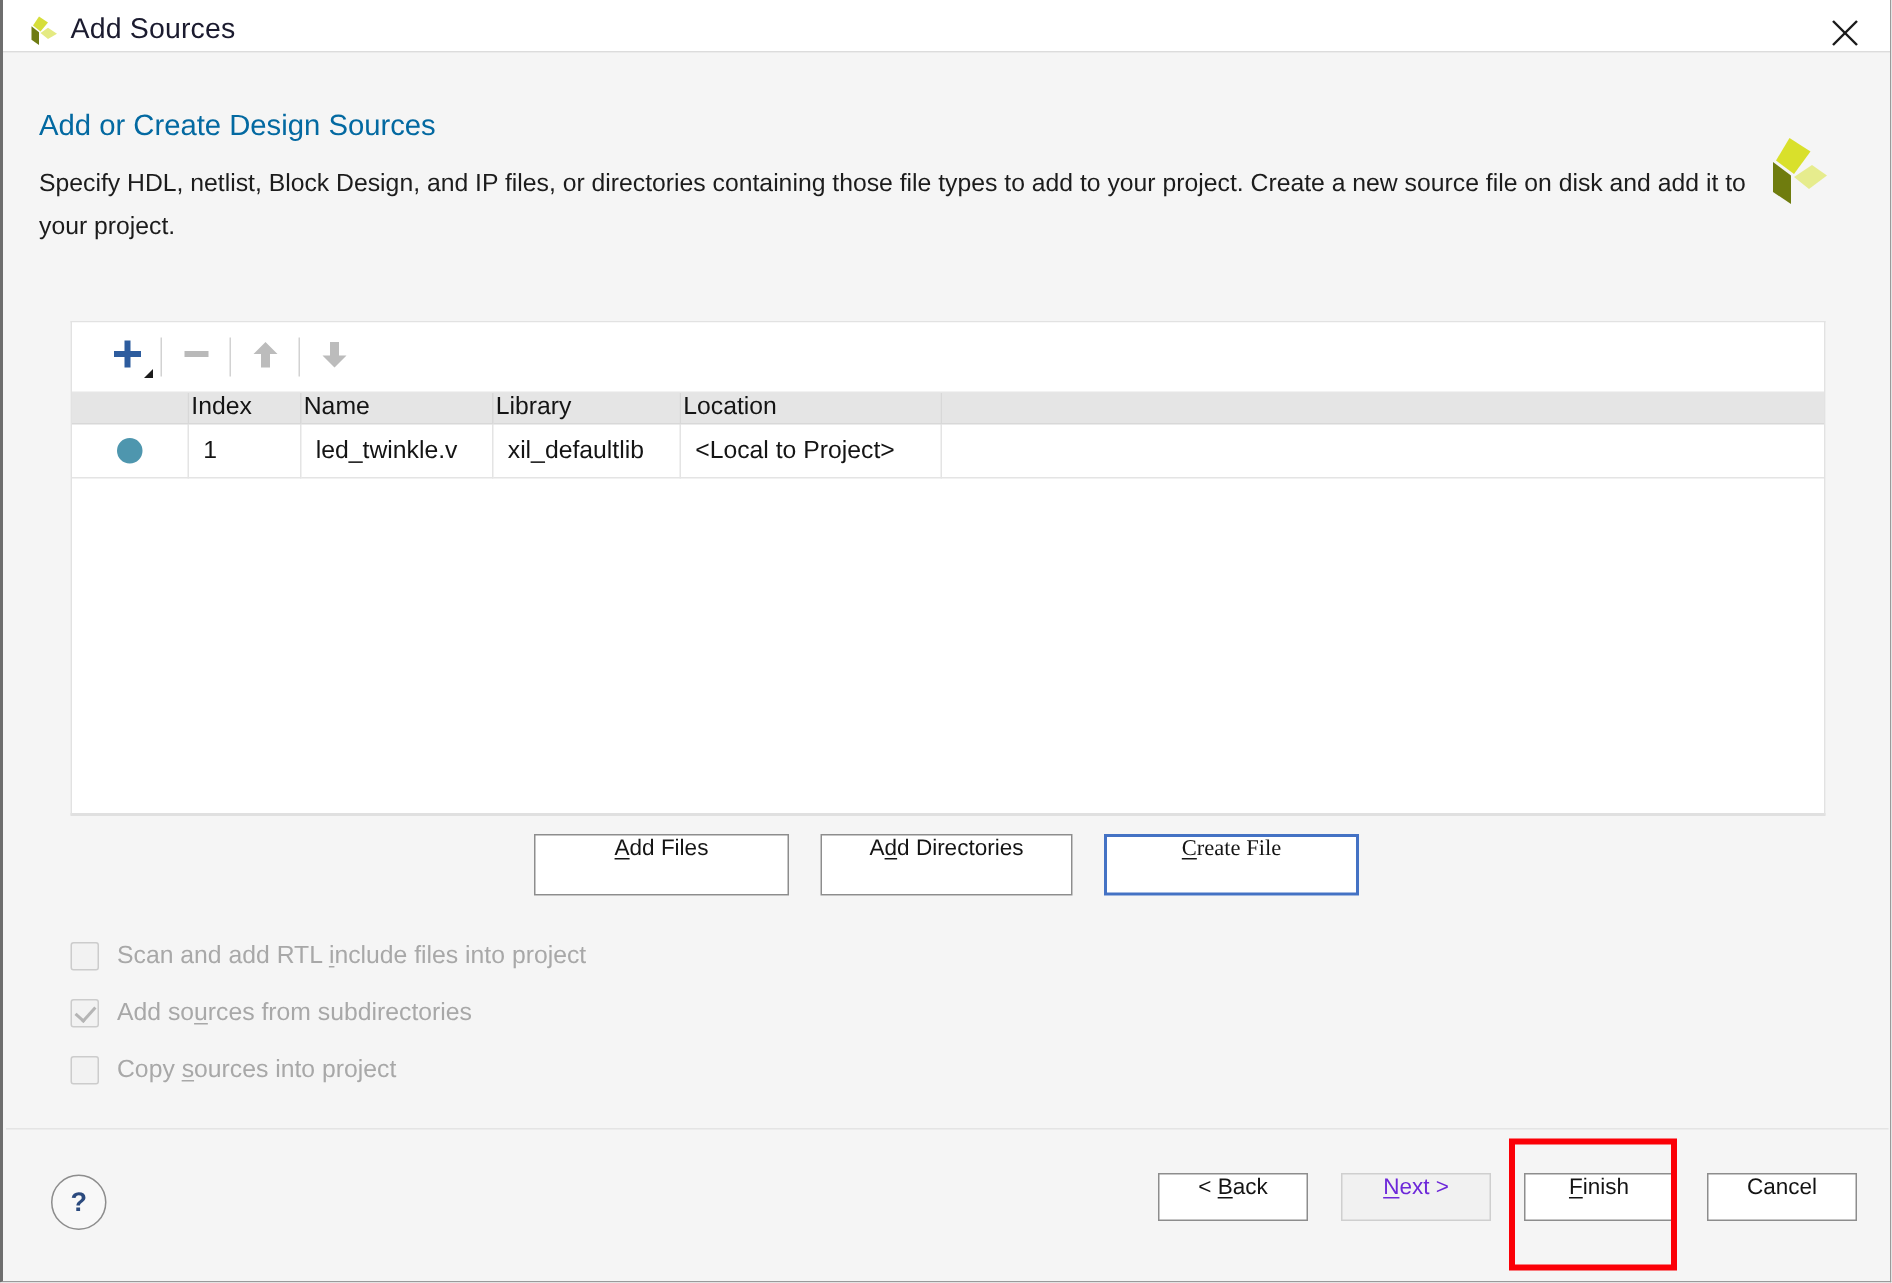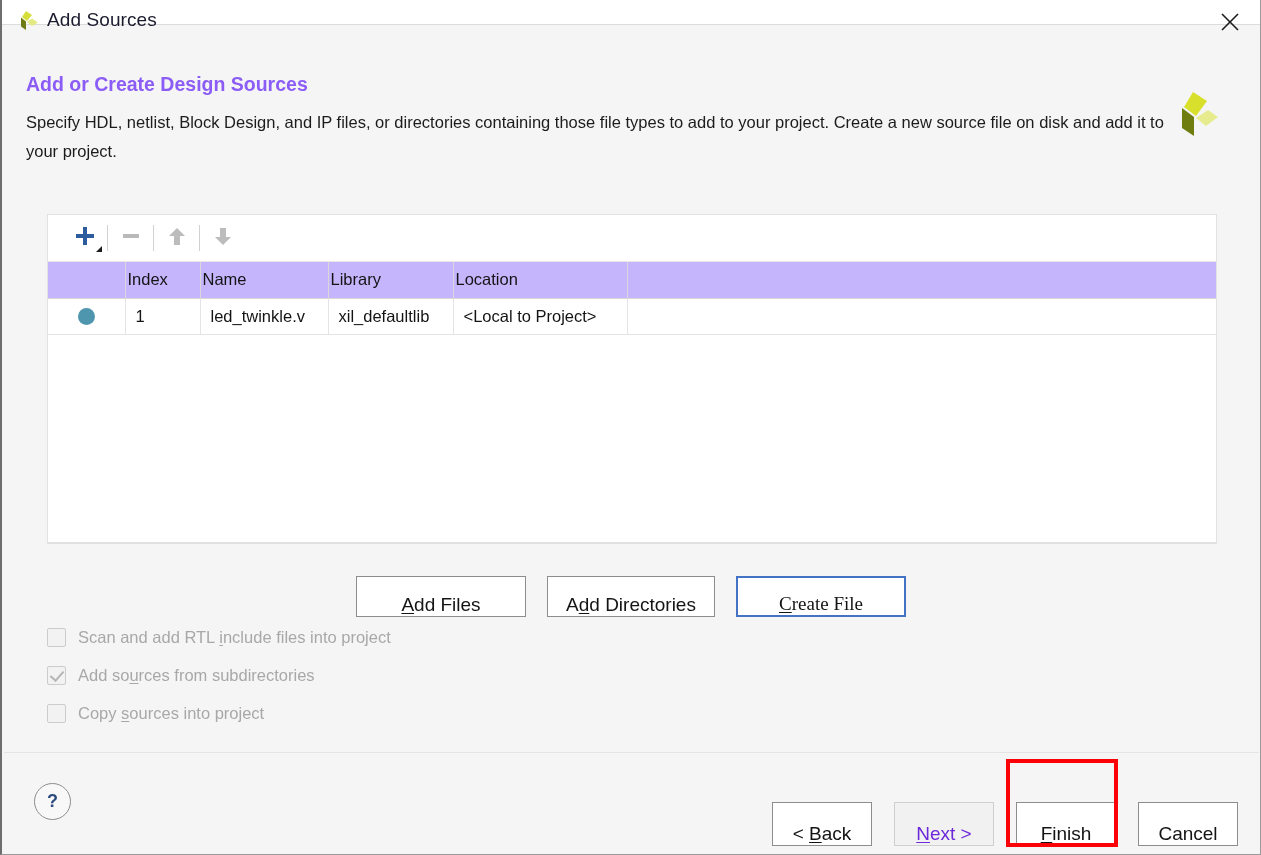--- a/index.html
+++ b/index.html
@@ -26,7 +26,7 @@
     position: absolute;
     left: 0; top: 0;
     width: 100%;
-    height: 25px;
+    height: 35px;
     background: #ffffff;
     border-bottom: 1px solid #dcdcdc;
   }

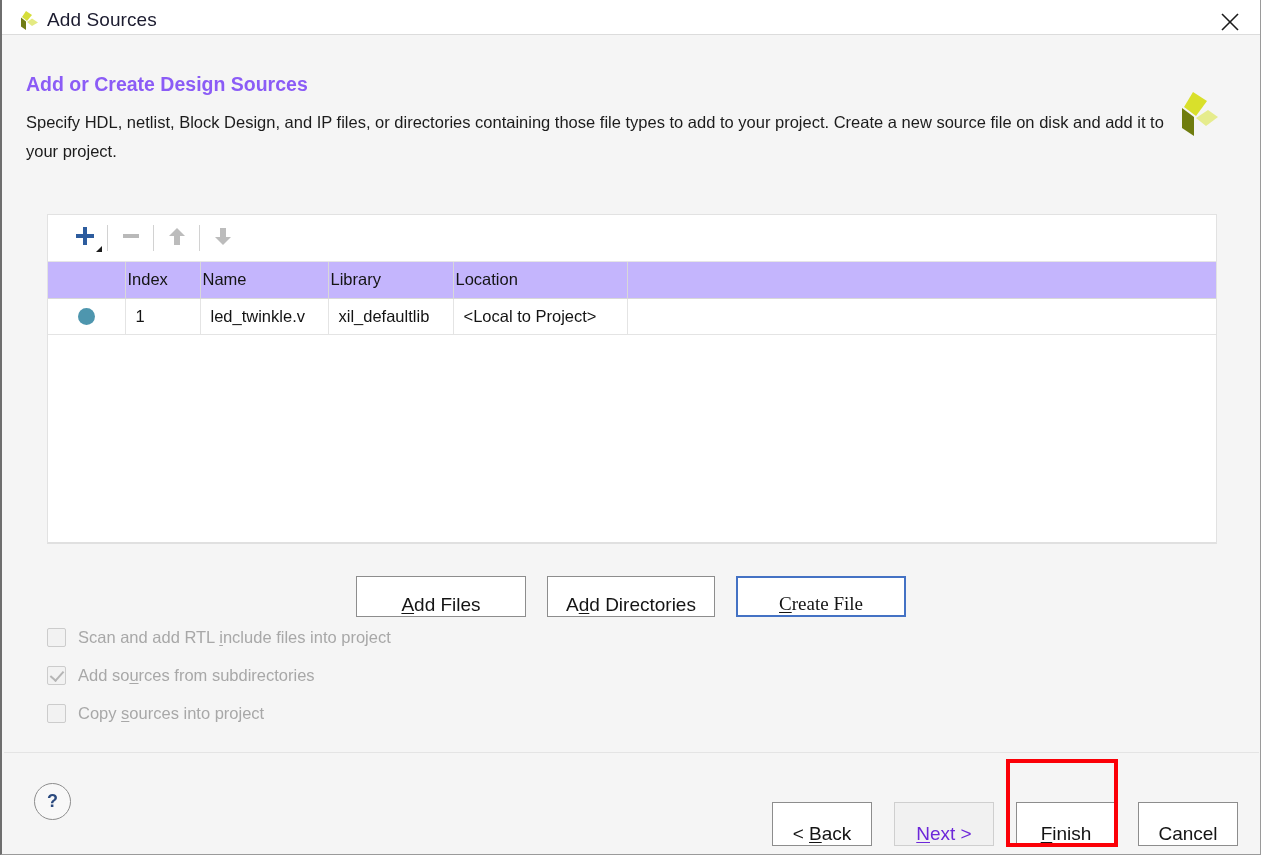--- a/index.html
+++ b/index.html
@@ -63,8 +63,8 @@
     position: absolute;
     left: 22px; top: 29px;
     font-size: 19.5px;
-    font-weight: bold;
-    color: #8b5cf6;
+    font-weight: normal;
+    color: #0369a1;
   }
   .header-desc {
     position: absolute;

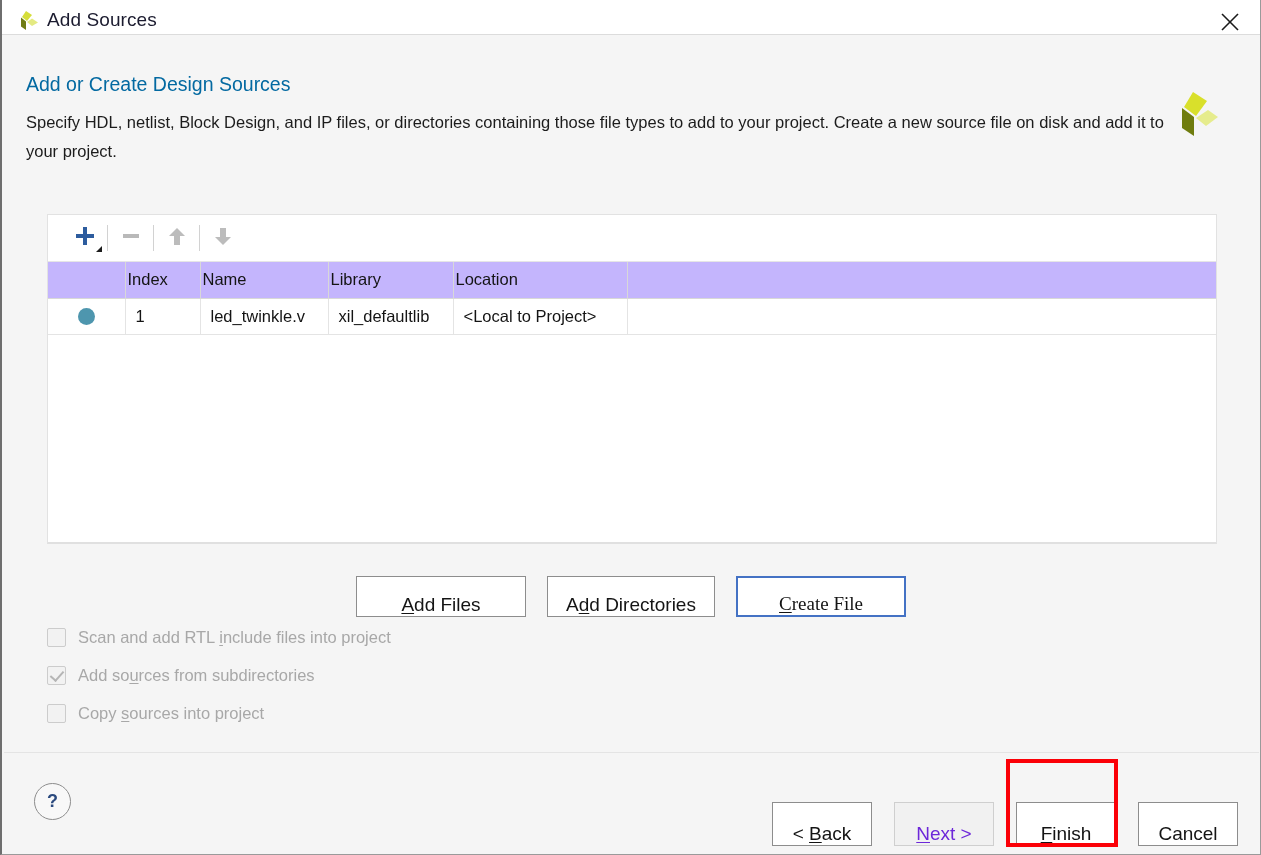--- a/index.html
+++ b/index.html
@@ -121,11 +121,11 @@
     font-size: 16.5px;
   }
   table.src-table th {
-    background: #c4b5fd;
+    background: #e5e5e5;
     font-weight: normal;
     text-align: left;
     color: #141414;
-    height: 36px;
+    height: 20px;
     padding: 0 2px;
     border-right: 1px solid #d8d8d8;
     border-bottom: 1px solid #d8d8d8;

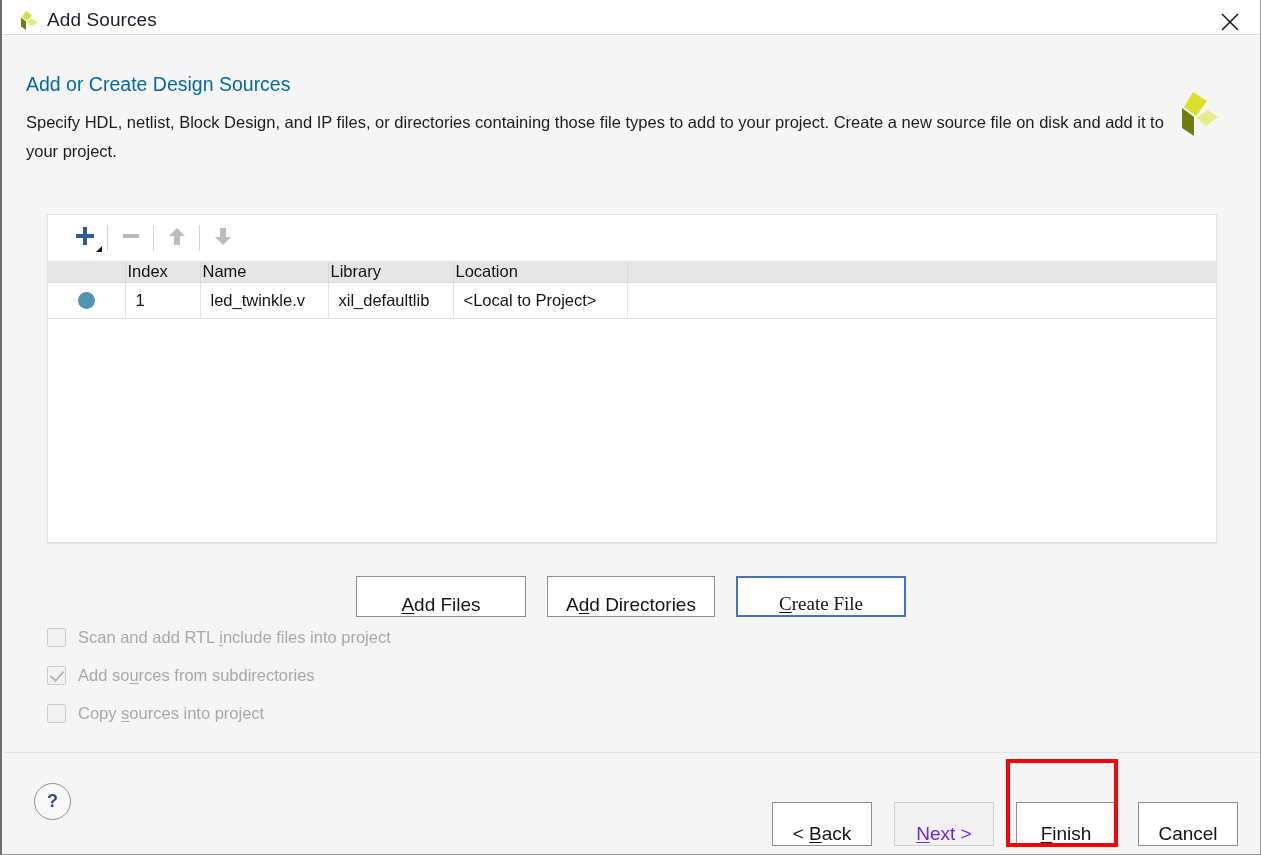--- a/index.html
+++ b/index.html
@@ -165,17 +165,16 @@
   }
   .btn {
     font-family: "Liberation Sans", sans-serif;
-    font-size: 19px;
+    font-size: 15px;
     color: #141414;
     background: #ffffff;
     border: 1px solid #8d8d8d;
     height: 41px;
     display: flex;
-    align-items: flex-end;
+    align-items: flex-start;
     justify-content: center;
     padding: 0 18px;
     cursor: default;
-    margin-top: 20px;
   }
   .btn.focus {
     border: 2px solid #4472c4;

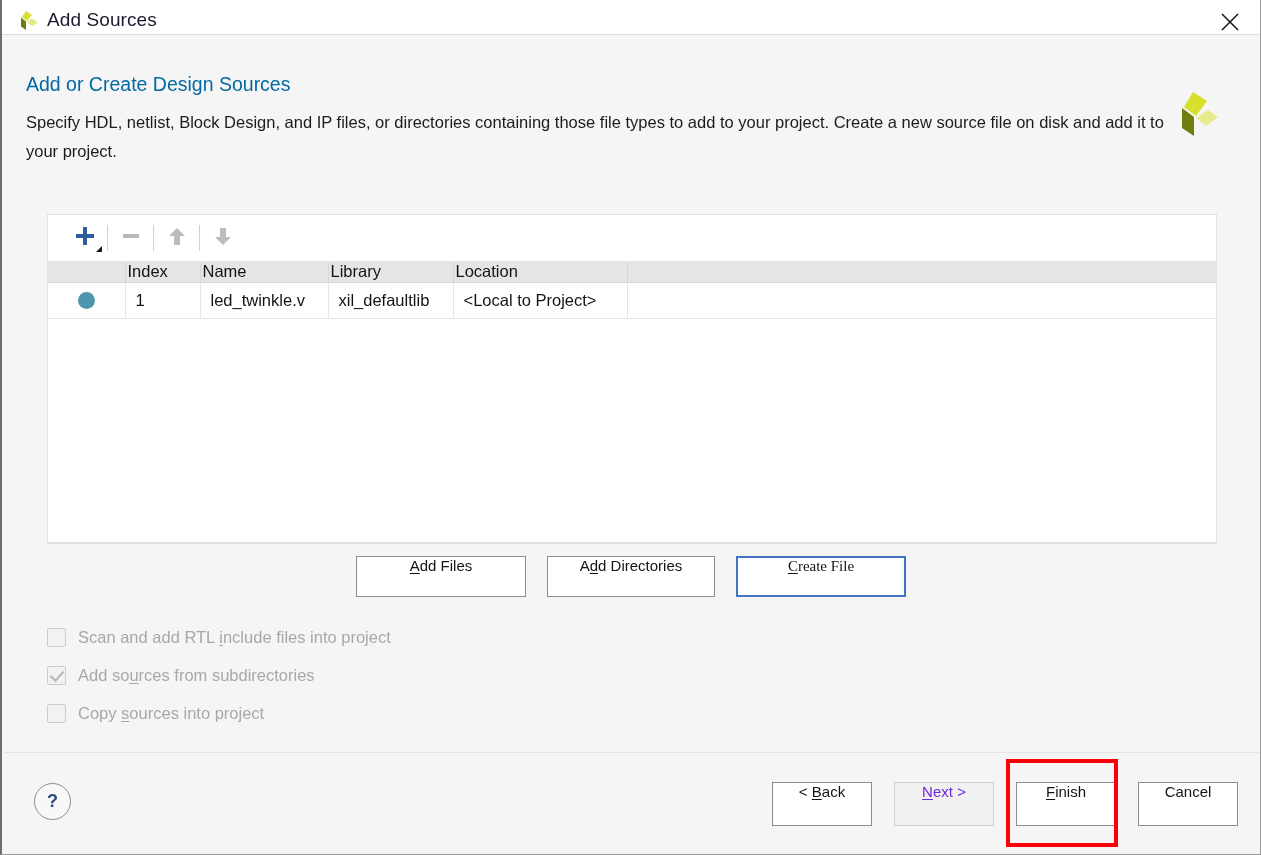--- a/index.html
+++ b/index.html
@@ -251,7 +251,7 @@
     align-items: center;
     gap: 22px;
   }
-  .btn.nav { width: 100px; height: 44px; }
+  .btn.nav { width: 100px; height: 32px; }
 
   .annot-box {
     position: absolute;

